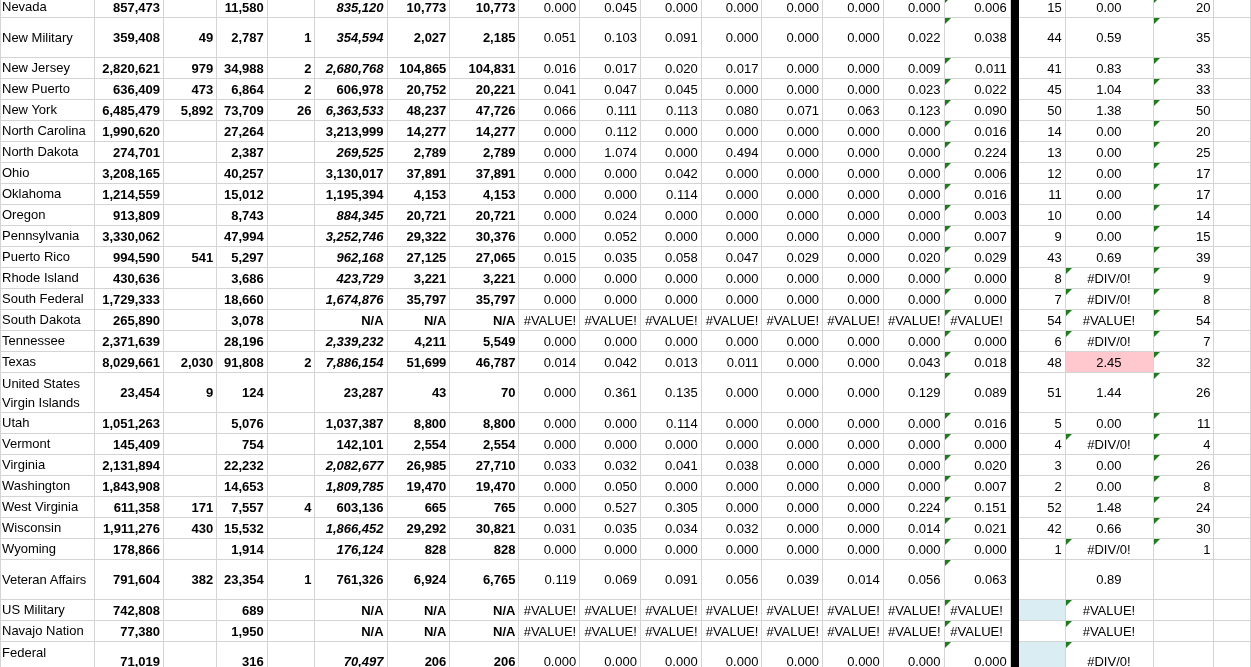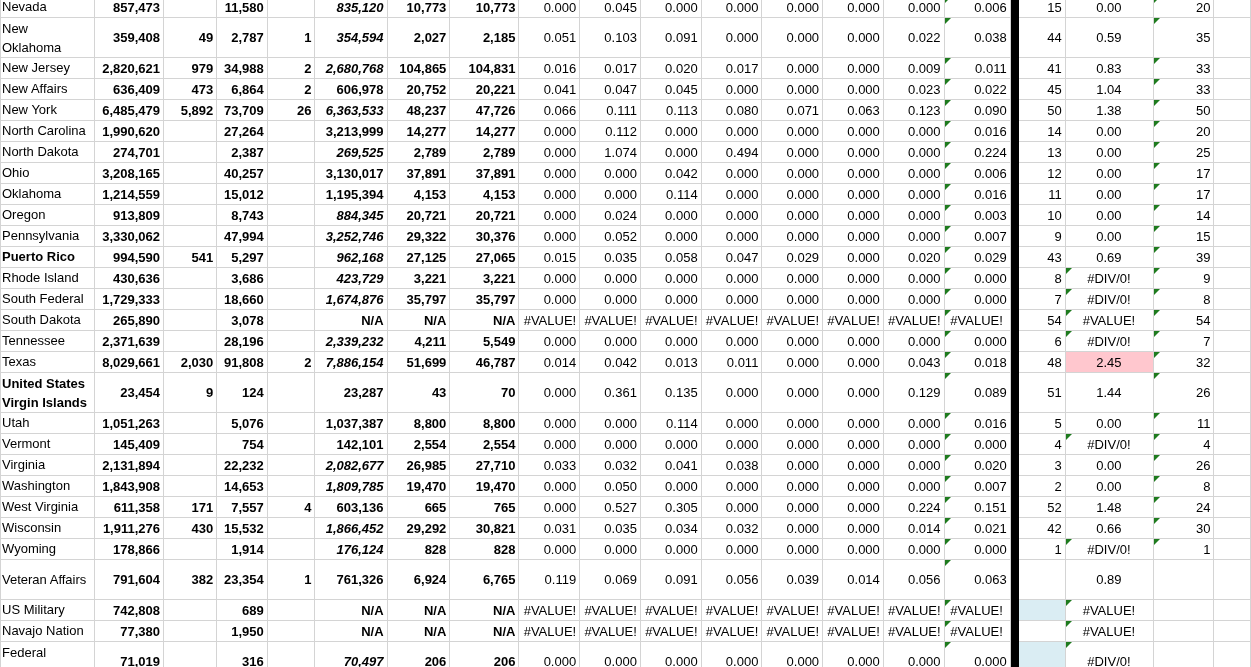--- a/index.html
+++ b/index.html
@@ -75,7 +75,7 @@
           <td></td>
         </tr>
         <tr class="tall">
-          <td class="name"><span class="lnk">New Oklahoma</span></td>
+          <td class="name"><span class="lnk">New Military</span></td>
           <td class="b">359,408</td>
           <td class="b">49</td>
           <td class="b">2,787</td>

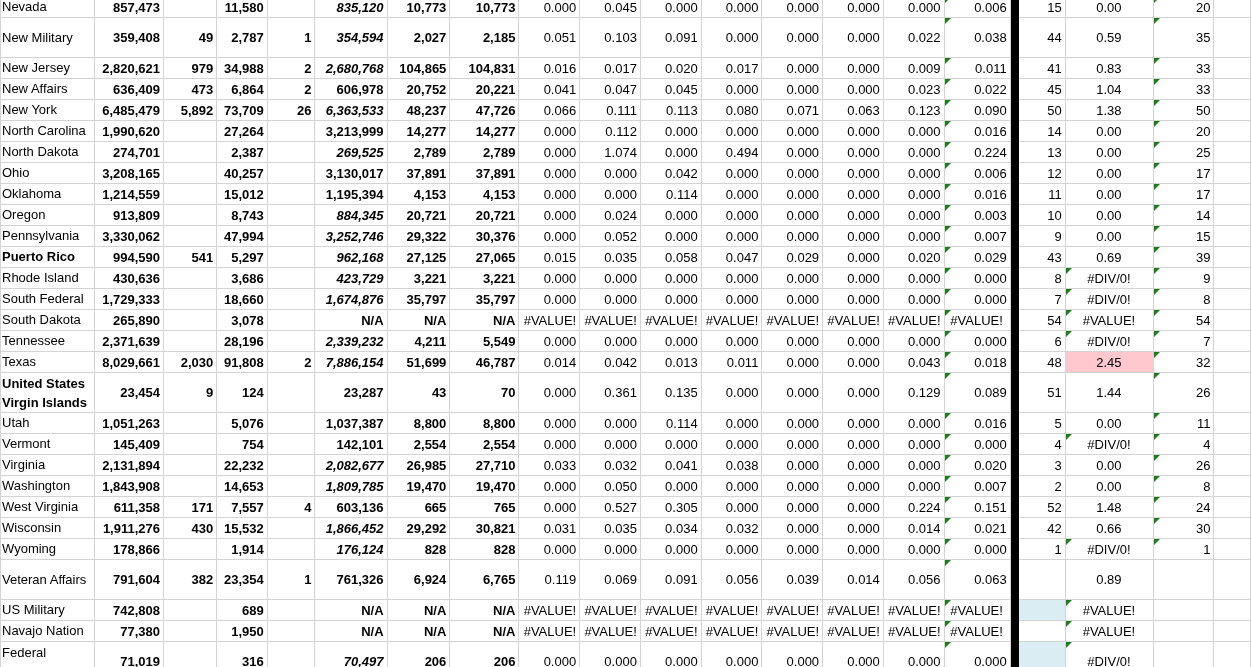--- a/index.html
+++ b/index.html
@@ -121,7 +121,7 @@
           <td></td>
         </tr>
         <tr>
-          <td class="name"><span class="lnk">New Affairs</span></td>
+          <td class="name"><span class="lnk">New Puerto</span></td>
           <td class="b">636,409</td>
           <td class="b">473</td>
           <td class="b">6,864</td>

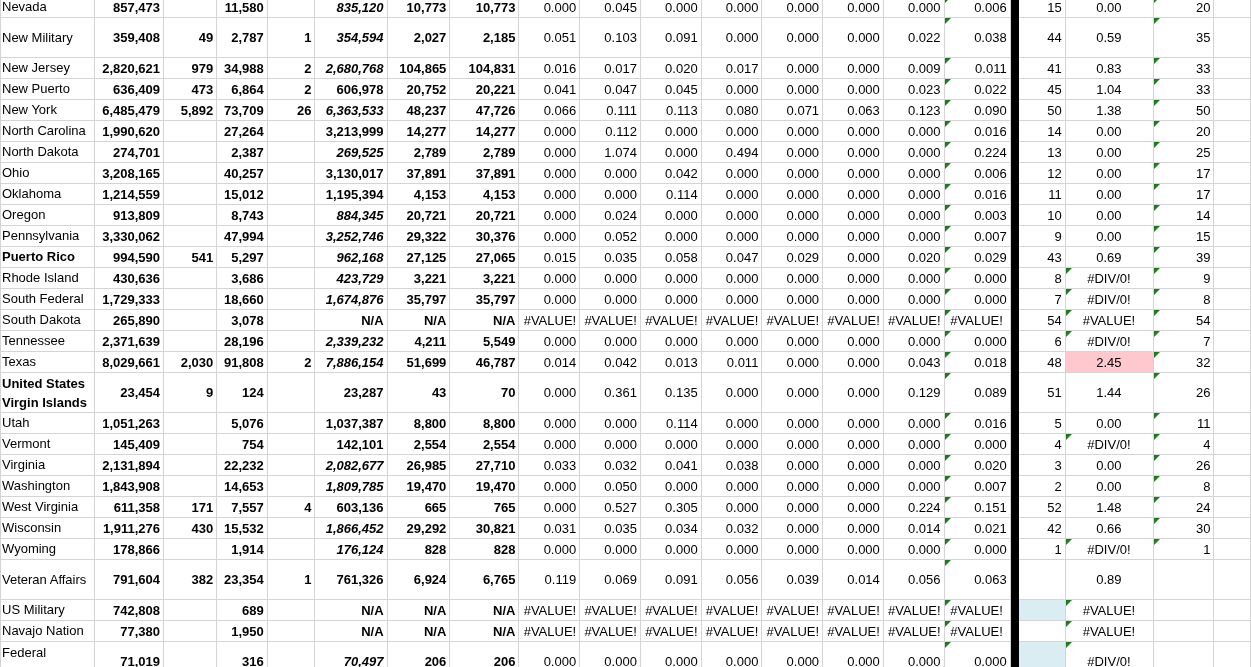--- a/index.html
+++ b/index.html
@@ -12,7 +12,7 @@
   tr.tall td { height: 39px; line-height: 19px; }
   td.name { text-align: left; white-space: normal; line-height: 20px; padding-left: 1px; }
   td.name span.lnk { }
-  td.bold-name { font-weight: bold; }
+  td.bold-name { font-weight: normal; }
   td.b { font-weight: bold; }
   td.bi { font-weight: bold; font-style: italic; }
   td.c { text-align: center; }

